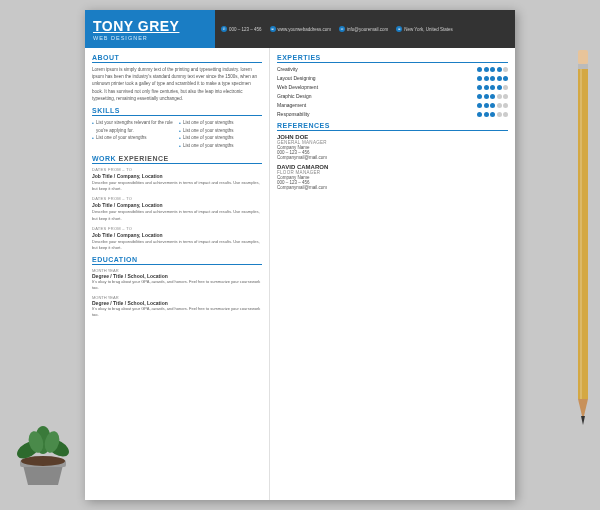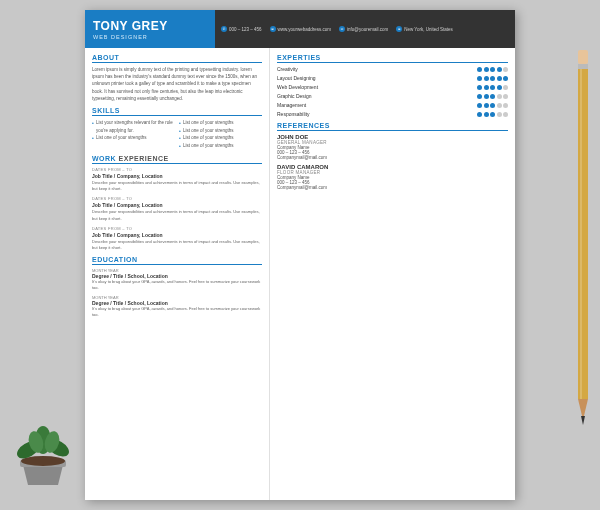--- a/index.html
+++ b/index.html
@@ -66,9 +66,10 @@
     }
     .header-name {
       color: #fff;
-      font-size: 12px;
+      font-size: 14px;
       font-weight: bold;
       letter-spacing: 0.5px;
+      text-decoration: underline;
     }
     .header-title {
       color: #d0e8f8;

